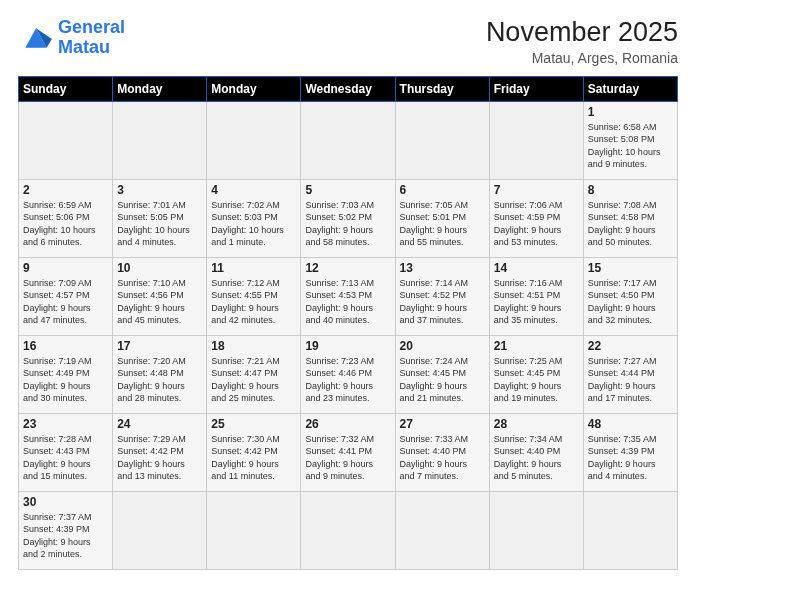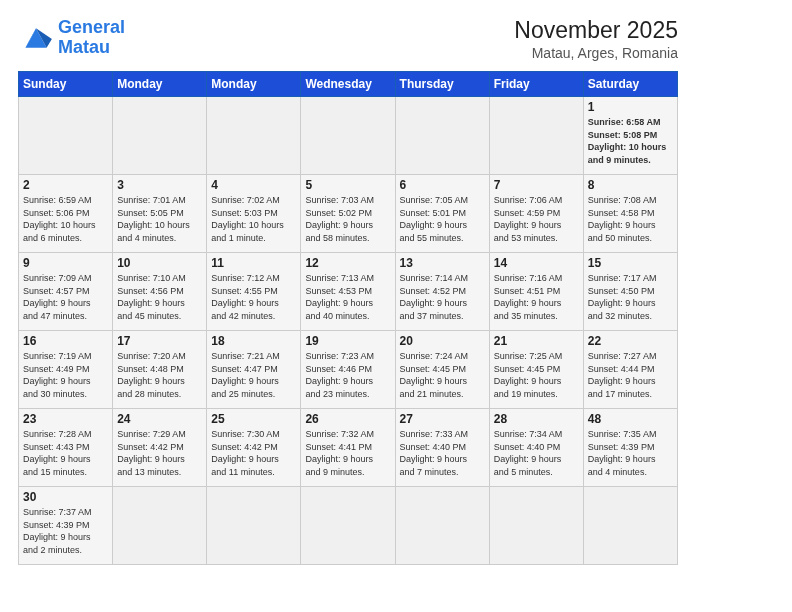--- a/index.html
+++ b/index.html
@@ -44,7 +44,7 @@
       text-align: right;
     }
     .month-title {
-      font-size: 23px;
+      font-size: 27px;
       font-weight: normal;
       color: #222;
       line-height: 1.1;

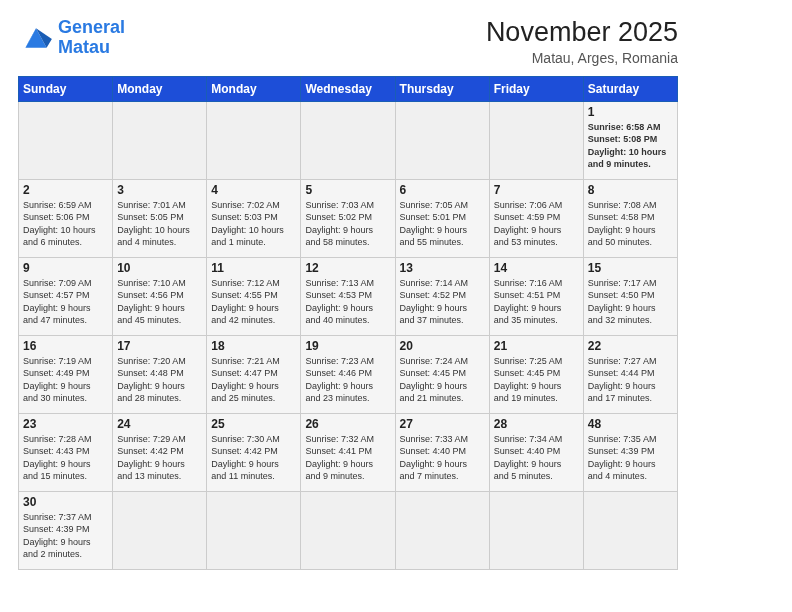--- a/index.html
+++ b/index.html
@@ -60,7 +60,7 @@
       table-layout: fixed;
     }
     .calendar th {
-      background: #1d4ed8;
+      background: #000000;
       color: #fff;
       font-size: 12px;
       font-weight: bold;

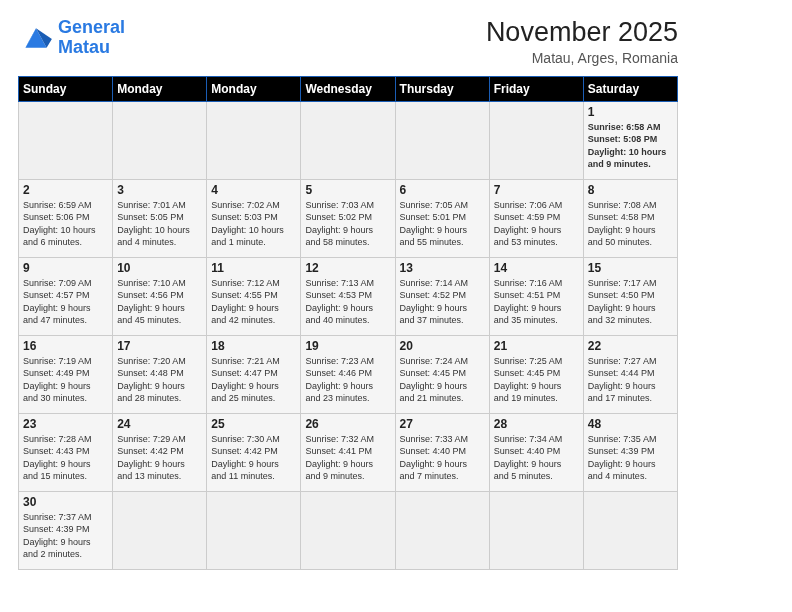--- a/index.html
+++ b/index.html
@@ -137,7 +137,7 @@
           <td class="empty"></td>
           <td>
             <span class="day-number">1</span>
-            <div class="day-info" style="white-space: pre-line; font-weight: bold;">Sunrise: 6:58 AM
+            <div class="day-info" style="white-space: pre-line;">Sunrise: 6:58 AM
 Sunset: 5:08 PM
 Daylight: 10 hours
 and 9 minutes.</div>

